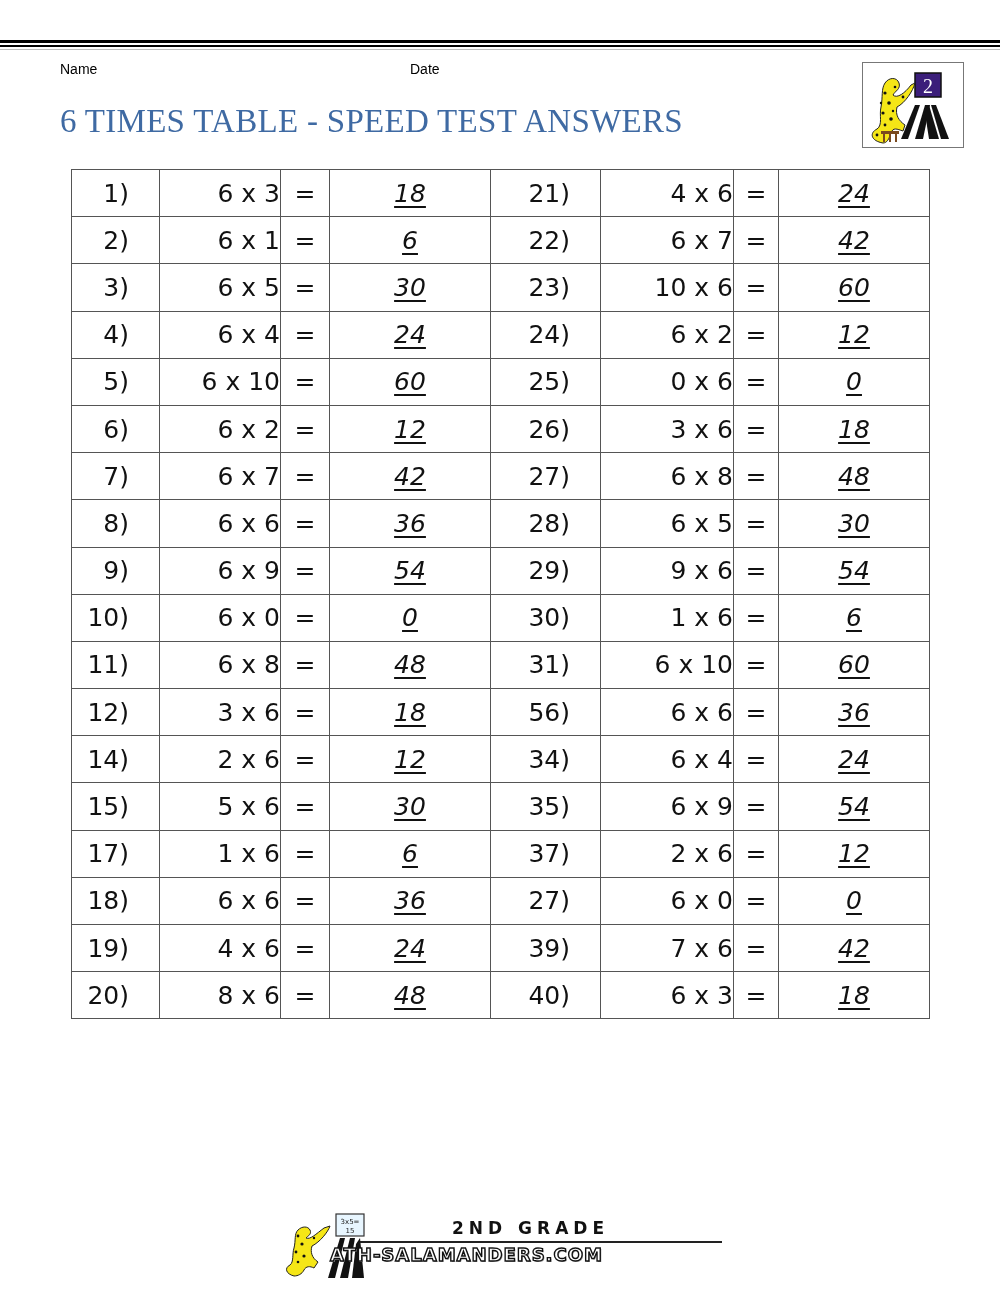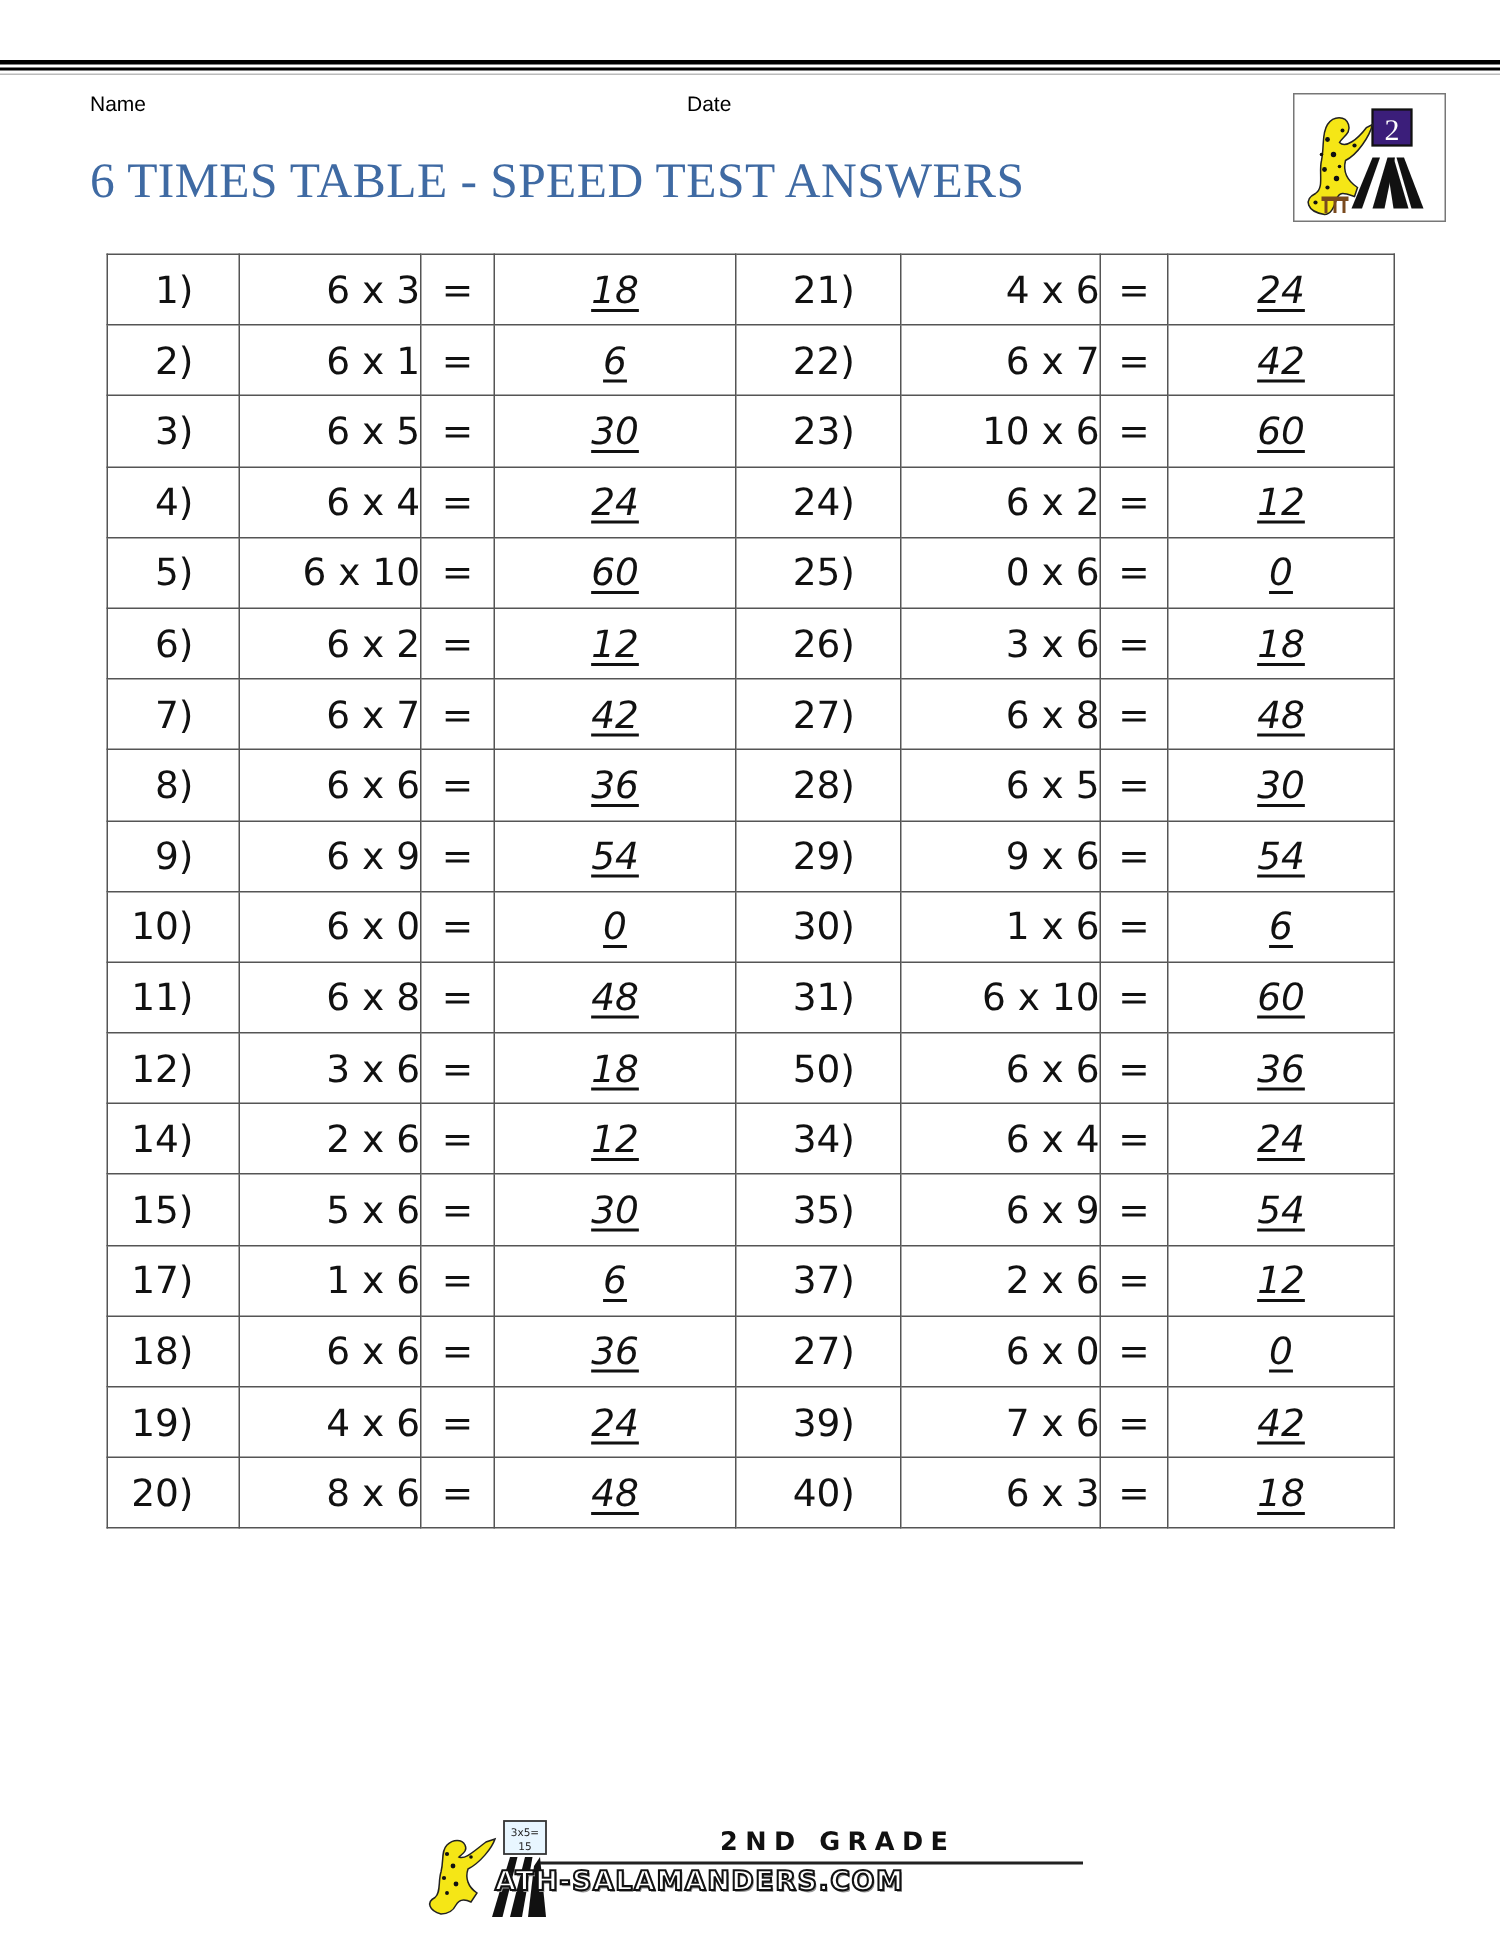--- a/index.html
+++ b/index.html
@@ -12,7 +12,7 @@
 
     .label { position: absolute; top: 61px; font-size: 14px; color: #000; }
     .name-label { left: 60px; }
-    .date-label { left: 410px; margin-left: 48px; }
+    .date-label { left: 410px; }
 
     .title { position: absolute; left: 60px; top: 103px; font-family: "Liberation Serif", serif;
       font-size: 33px; color: #3f6aa3; letter-spacing: 0.3px; white-space: nowrap; text-align: center; }

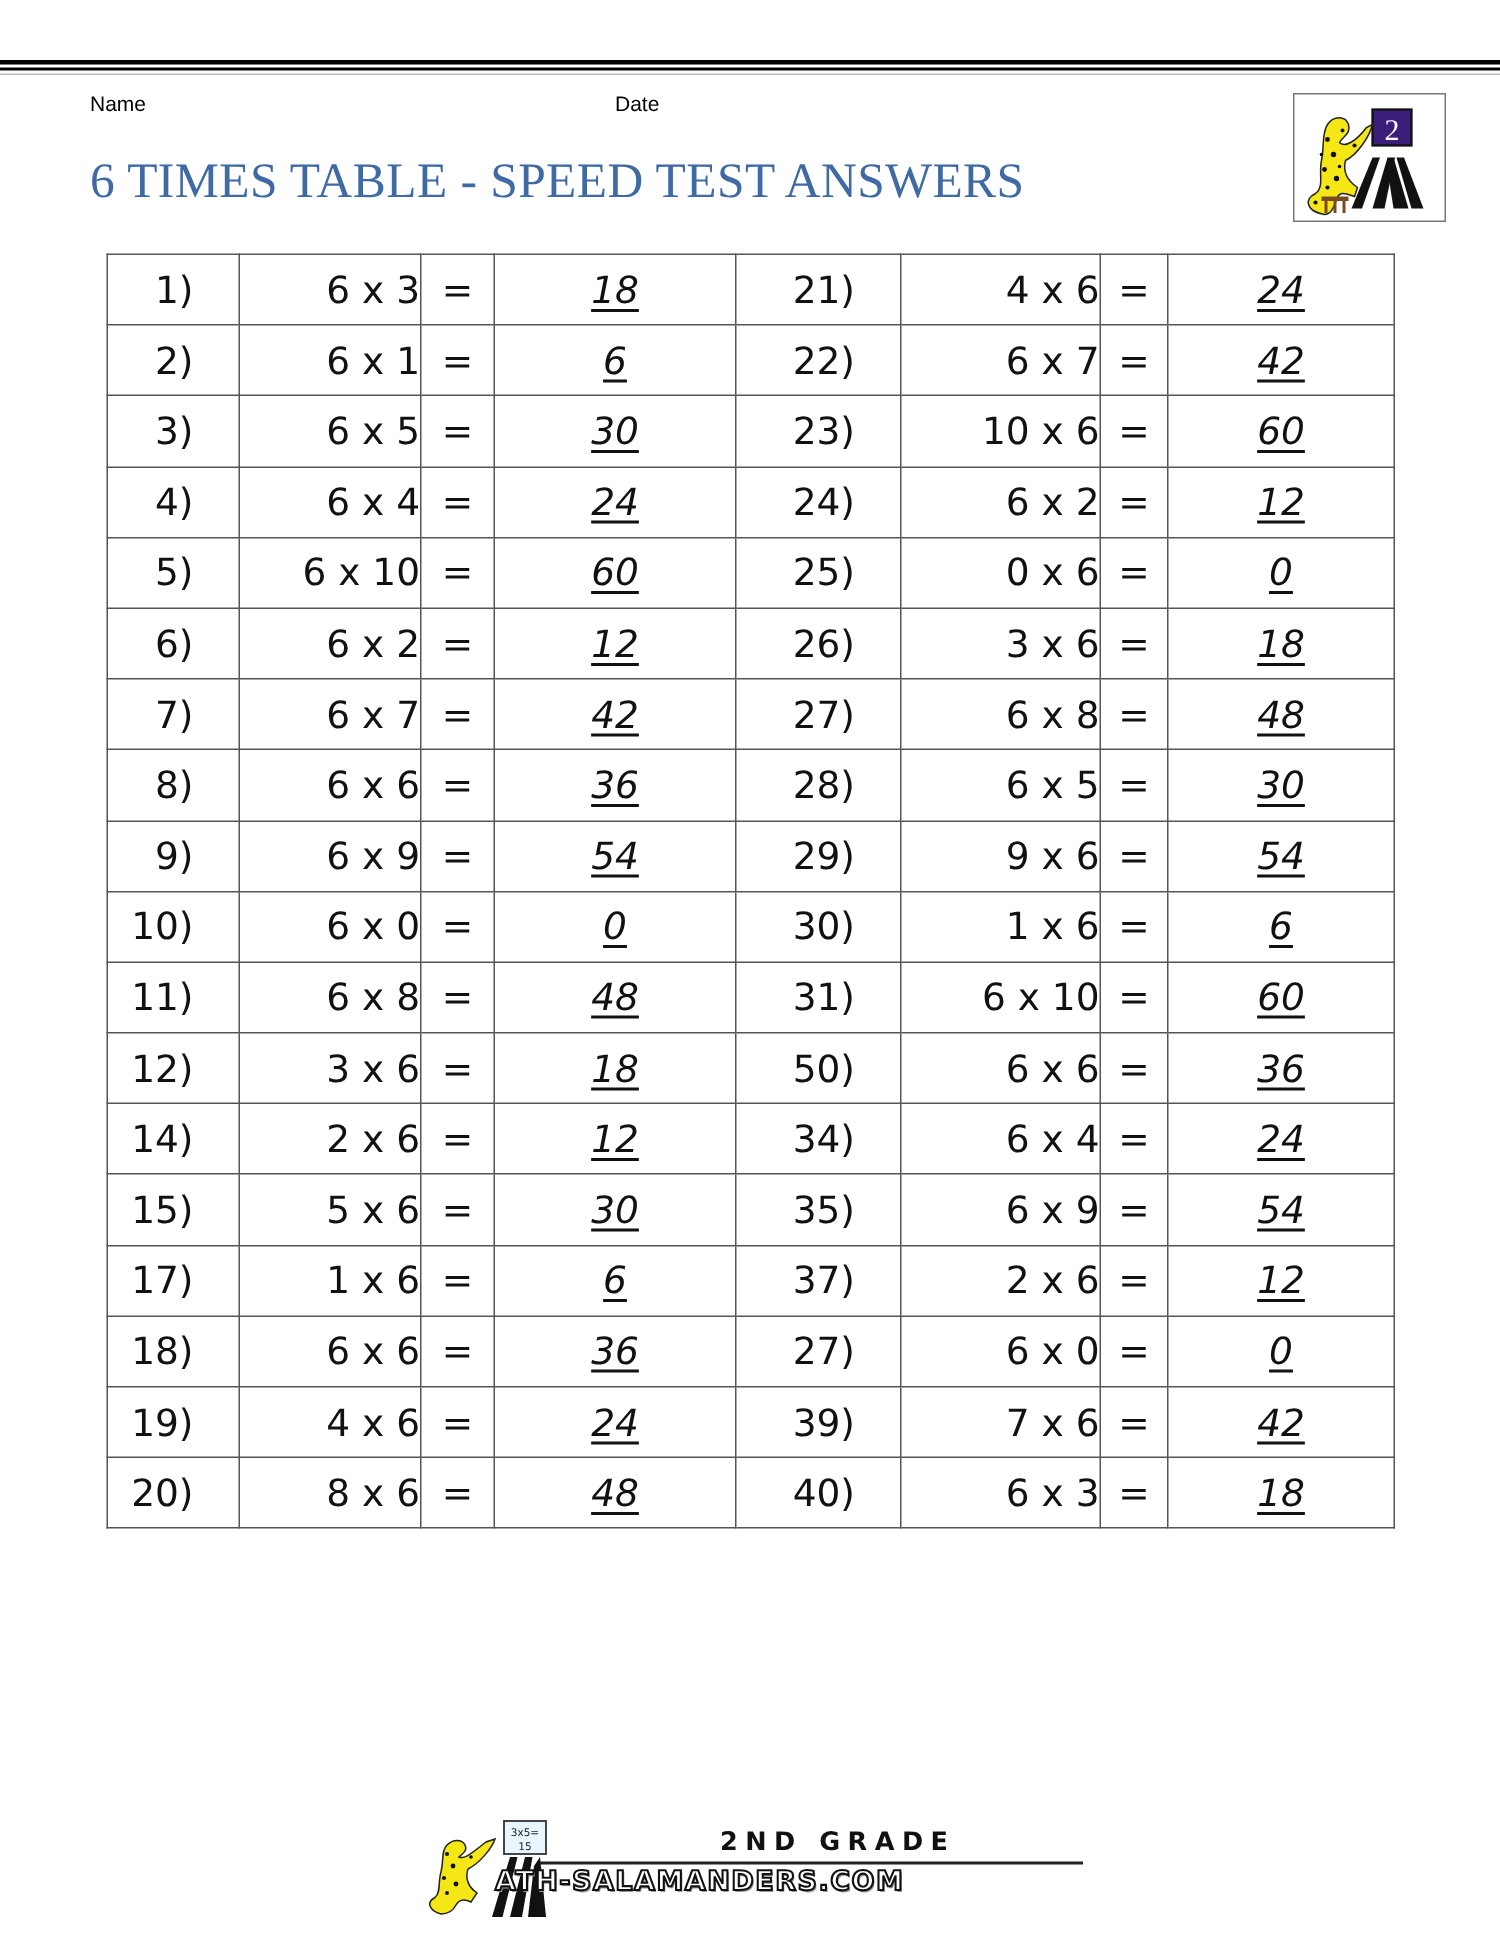--- a/index.html
+++ b/index.html
@@ -205,7 +205,7 @@
         <td class="q">3 x 6</td>
         <td class="eq">=</td>
         <td class="ans">18</td>
-        <td class="num">50)</td>
+        <td class="num">56)</td>
         <td class="q">6 x 6</td>
         <td class="eq">=</td>
         <td class="ans">36</td>

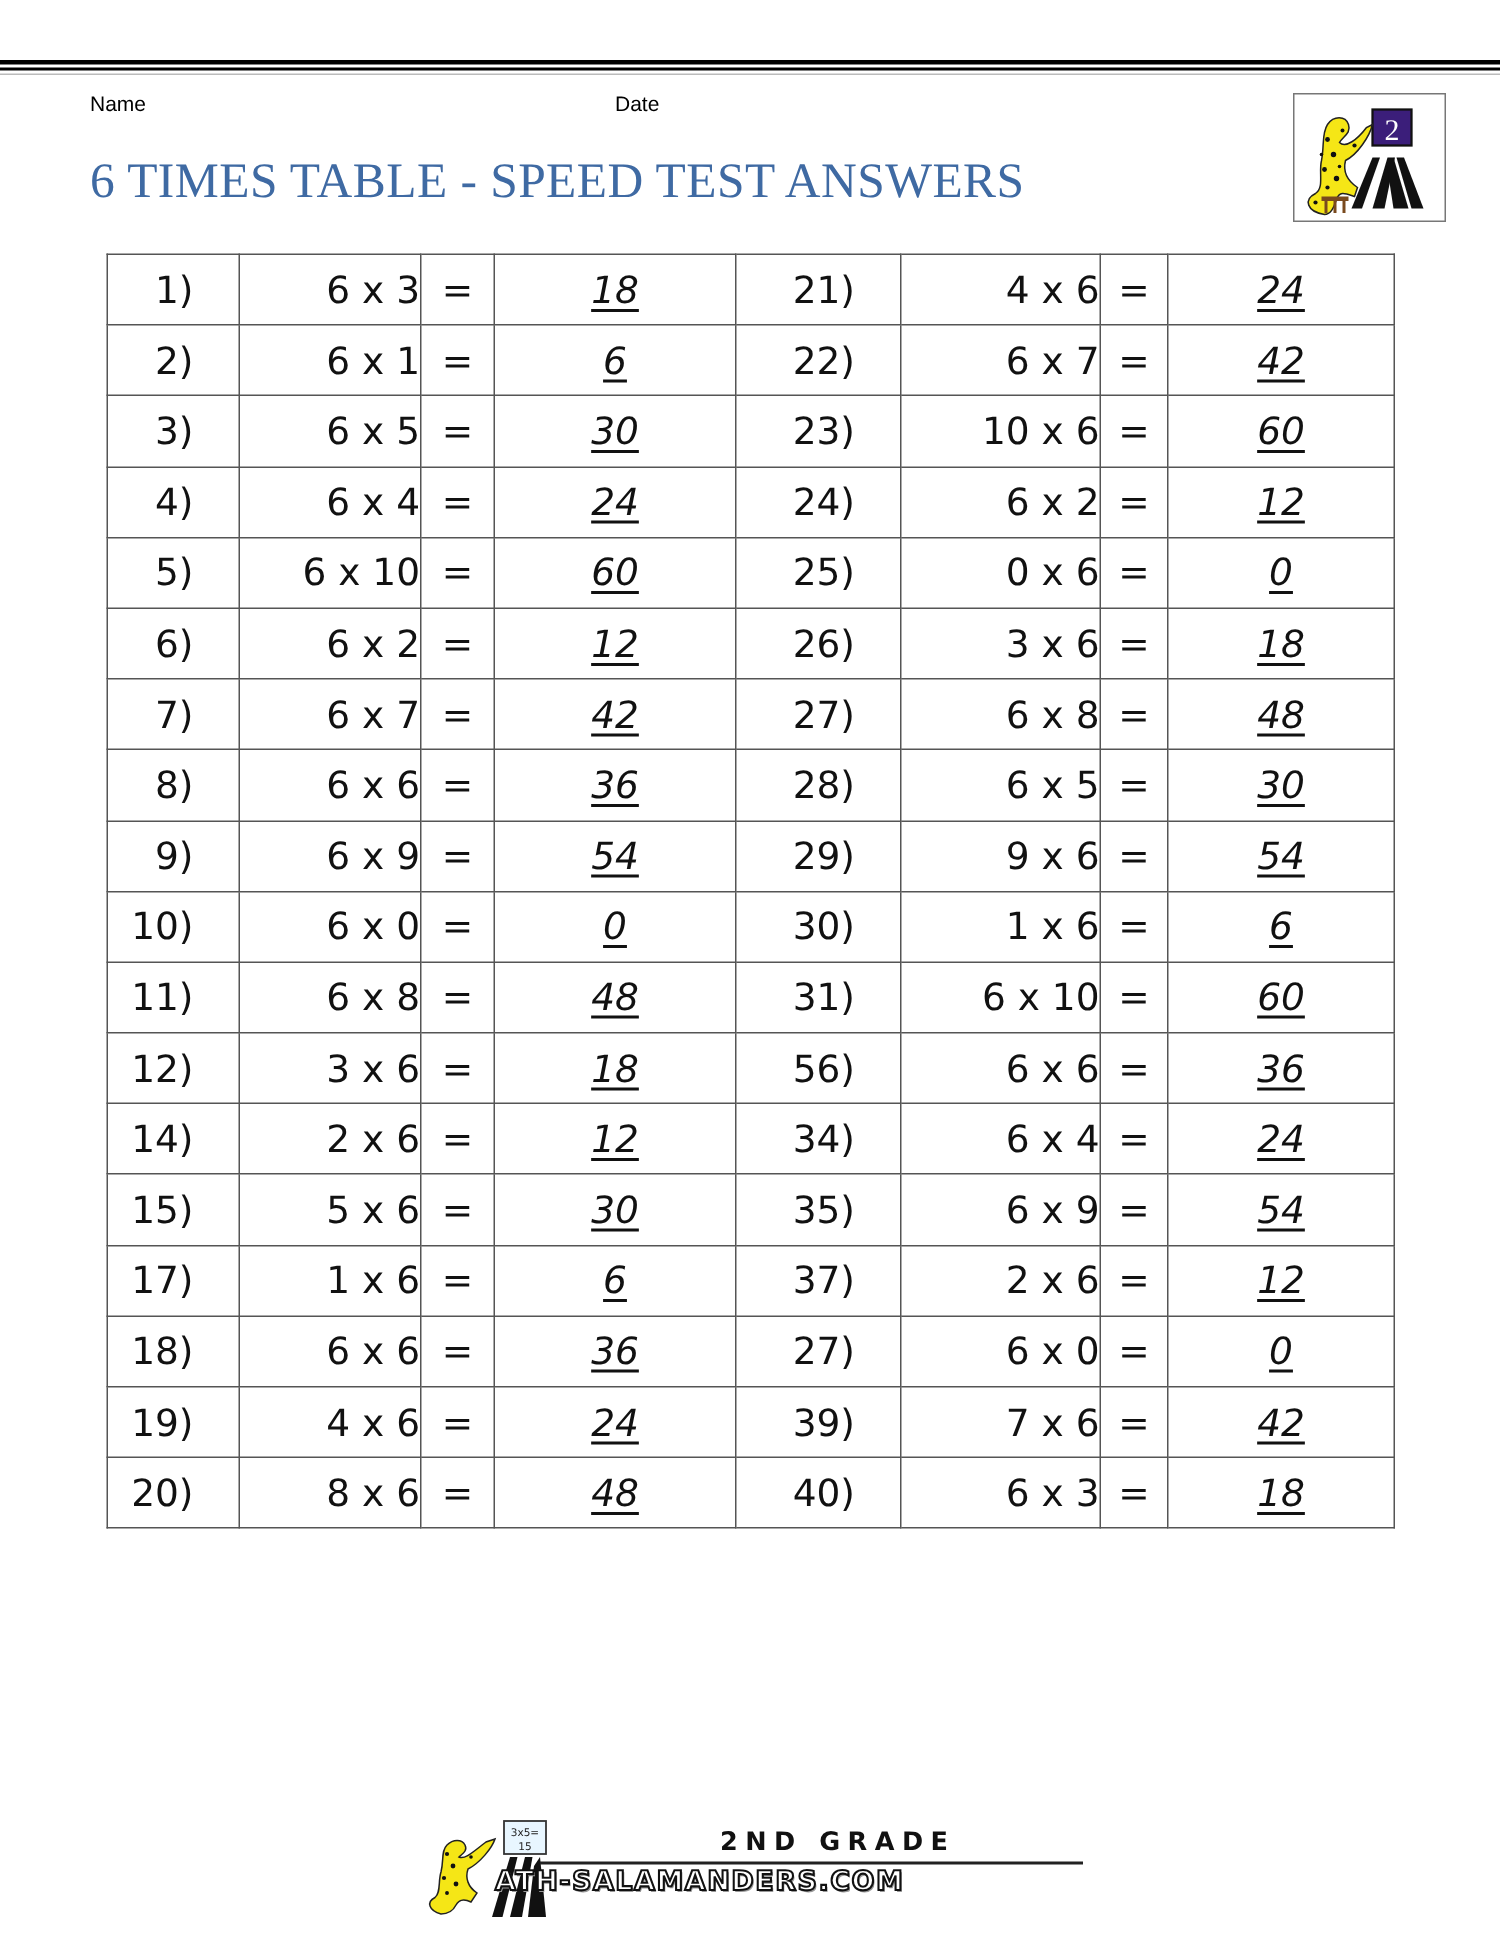--- a/index.html
+++ b/index.html
@@ -30,7 +30,7 @@
     td.ans { text-align: center; color: #ff0000; text-decoration: underline; text-underline-offset: 4px; font-style: italic; }
 
     .footer-logo { position: absolute; left: 280px; top: 1210px; width: 460px; height: 72px; }
-    .footer-grade { position: absolute; left: 480px; top: 1218px; font-family: "DejaVu Sans", sans-serif;
+    .footer-grade { position: absolute; left: 452px; top: 1218px; font-family: "DejaVu Sans", sans-serif;
       font-weight: bold; font-size: 17px; letter-spacing: 5px; color: #111; }
     .footer-line { position: absolute; left: 360px; top: 1241px; width: 362px; height: 2px; background: #222; }
     .footer-site { position: absolute; left: 330px; top: 1244px; font-family: "DejaVu Sans", sans-serif;

